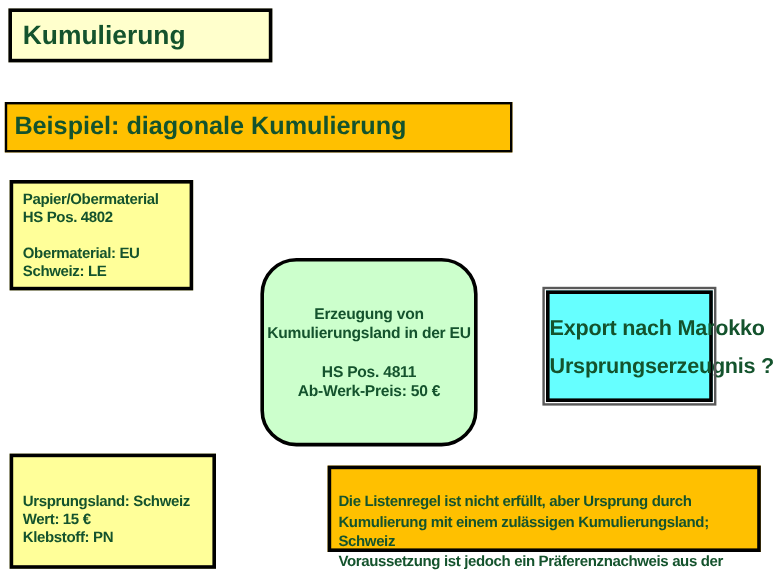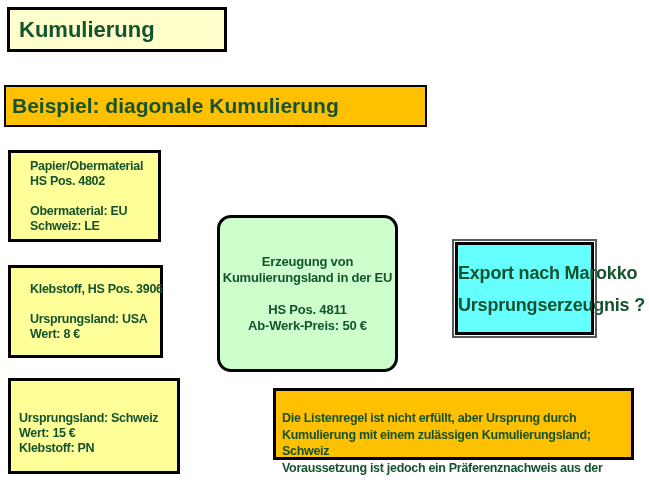--- a/index.html
+++ b/index.html
@@ -44,7 +44,7 @@
     line-height: 15px;
     letter-spacing: -0.3px;
     display: flex; flex-direction: column; justify-content: center;
-    padding-left: 19px;
+    padding-left: 8px;
   }
   .material.m1 { left: 8px; top: 150px; width: 153px; height: 92px; }
   .material.m2 { left: 8px; top: 265px; width: 155px; height: 93px; }

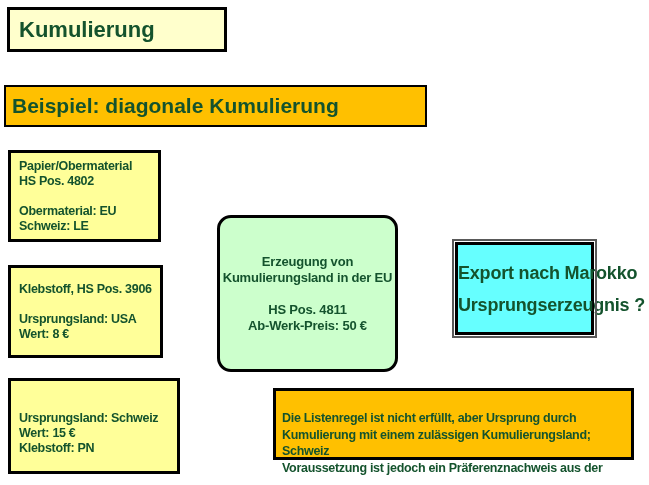--- a/index.html
+++ b/index.html
@@ -52,7 +52,7 @@
   .process-box {
     left: 217px; top: 215px; width: 181px; height: 157px;
     background: #CCFFCC;
-    border-radius: 14px;
+    border-radius: 30px;
     font-size: 13px;
     line-height: 16px;
     letter-spacing: -0.2px;

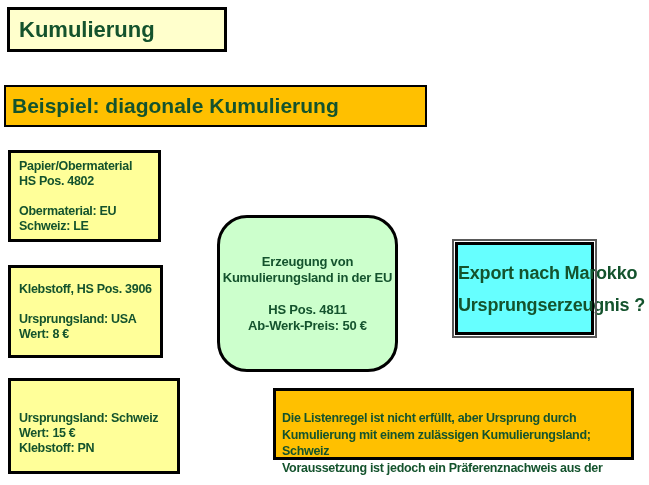--- a/index.html
+++ b/index.html
@@ -98,12 +98,6 @@
       <div class="line">Schweiz: LE</div>
     </div>
 
-  <div class="box material m2">
-      <div class="line">Klebstoff, HS Pos. 3906</div>
-      <div class="line">&nbsp;</div>
-      <div class="line">Ursprungsland: USA</div>
-      <div class="line">Wert: 8 €</div>
-    </div>
 
   <div class="box material m3">
       <div class="line">&nbsp;</div>

